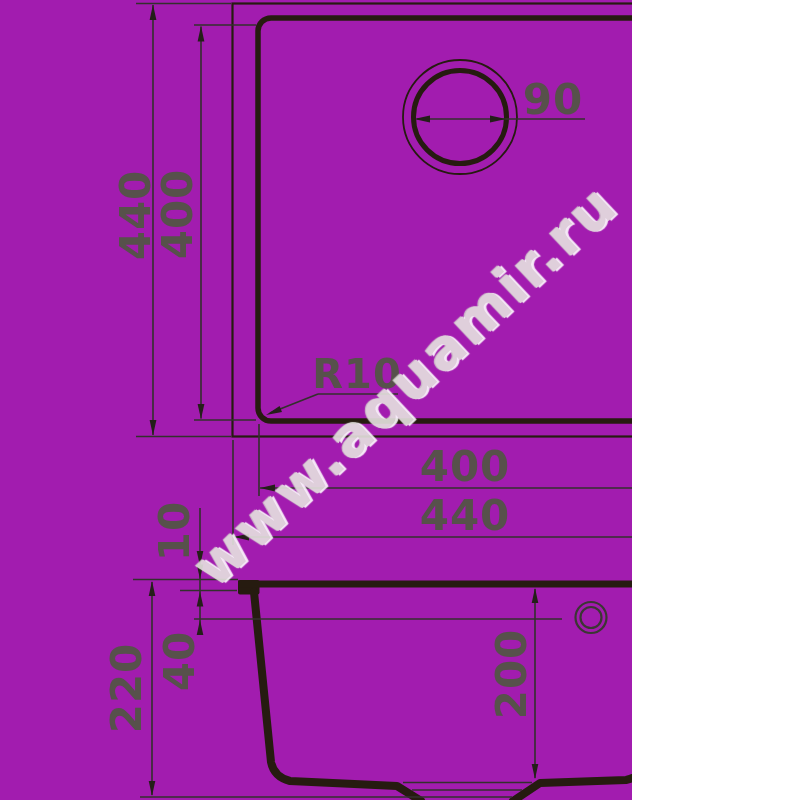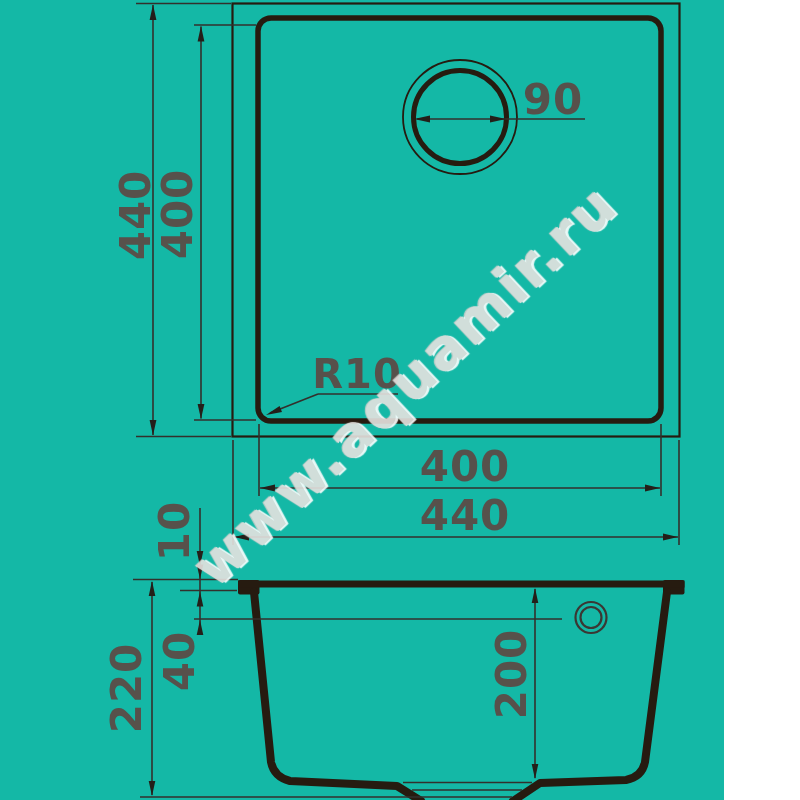--- a/index.html
+++ b/index.html
@@ -3,7 +3,7 @@
 <meta charset="utf-8">
 <style>
   html,body{margin:0;padding:0;background:#ffffff;}
-  .stage{width:724px;height:800px;position:relative;background:#14b8a6;overflow:hidden;text-decoration:underline;}
+  .stage{width:632px;height:800px;position:relative;background:#a21caf;overflow:hidden;text-decoration:underline;}
   svg{display:block;}
   .dim-text{
     font-family:"DejaVu Sans",sans-serif;

